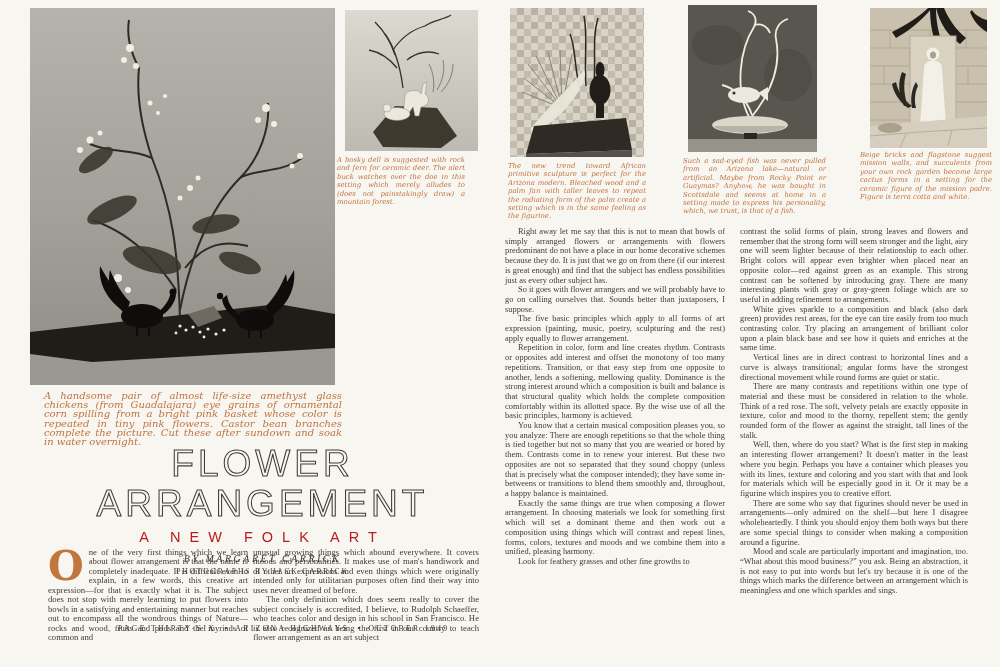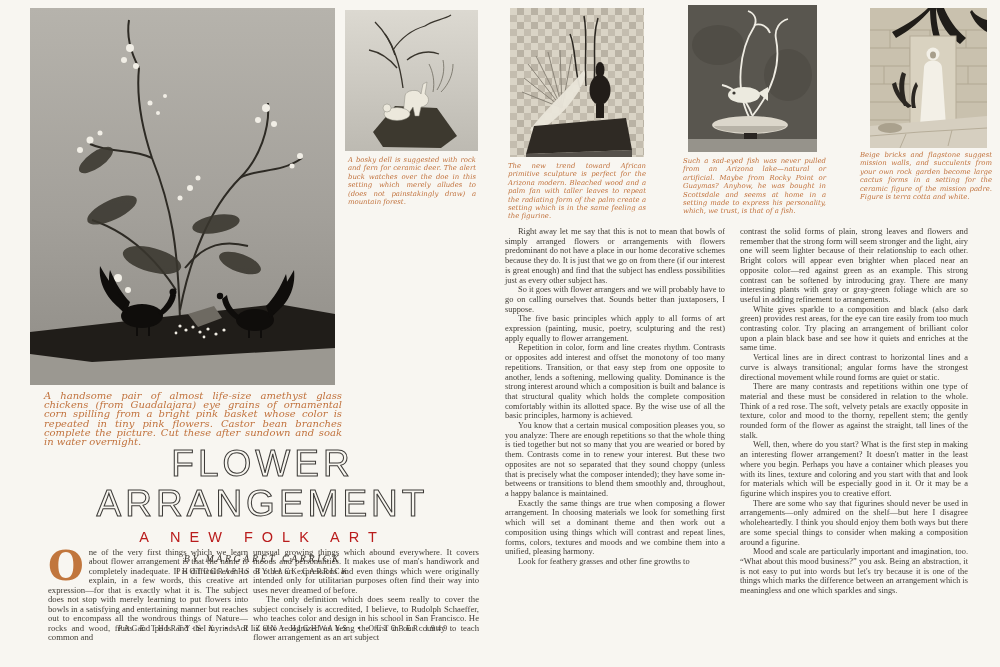--- a/index.html
+++ b/index.html
@@ -20,7 +20,7 @@
        font-size:6.9px;line-height:8.4px;text-align:justify;
        font-family:"DejaVu Serif",serif;}
   .cap-main{left:44px;top:391px;width:298px;font-size:10px;line-height:9.2px;}
-  .cap-1{left:348px;top:156px;width:128px;}
+  .cap-1{left:337px;top:156px;width:128px;}
   .cap-2{left:508px;top:162px;width:138px;}
   .cap-3{left:683px;top:157px;width:143px;}
   .cap-4{left:860px;top:151px;width:132px;}

